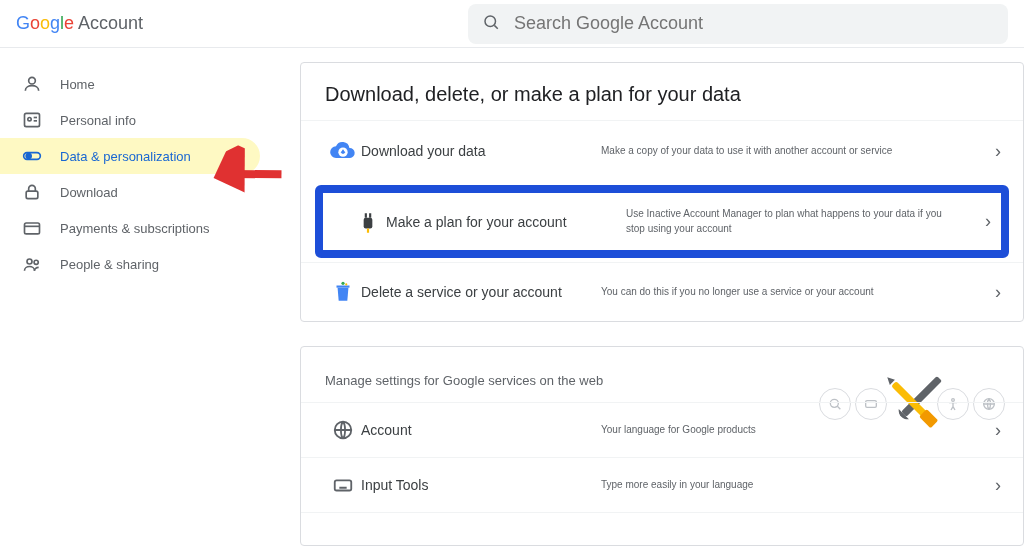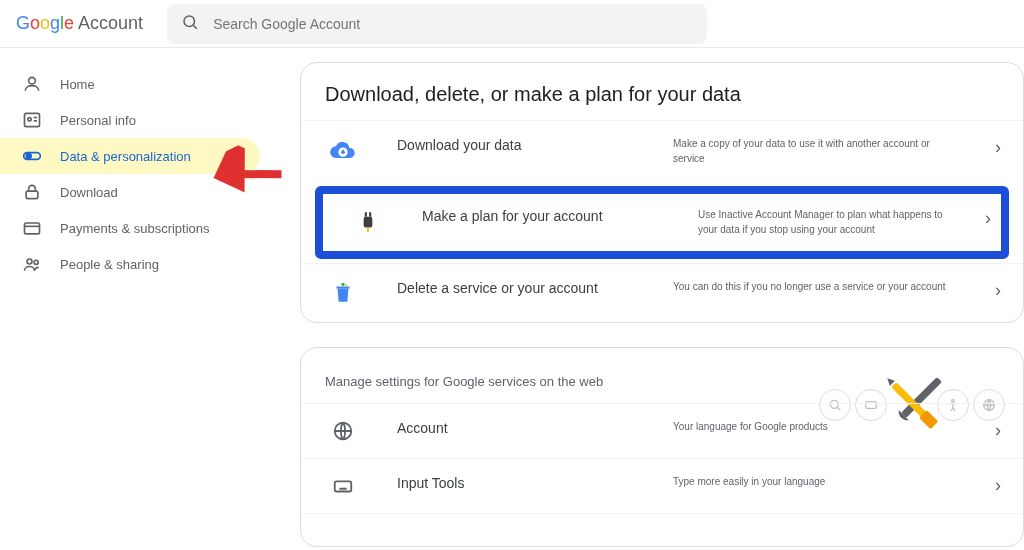--- a/index.html
+++ b/index.html
@@ -5,7 +5,7 @@
   * { box-sizing: border-box; margin: 0; padding: 0; }
   body { font-family: Arial, "Helvetica Neue", sans-serif; color: #3c4043; background: #fff; width: 1024px; }
 
-  .header { display: flex; align-items: center; height: 48px; padding: 0 16px; border-bottom: 1px solid #e8eaed; }
+  .header { display: flex; align-items: center; height: 48px; padding: 0 16px; border-bottom: 1px solid #e8eaed; justify-content: space-between; }
   .brand { display: flex; align-items: baseline; gap: 4px; font-size: 18px; }
   .logo-text { font-weight: 500; }
   .g-b { color:#4285F4 } .g-r { color:#EA4335 } .g-y { color:#FBBC05 } .g-g { color:#34A853 }

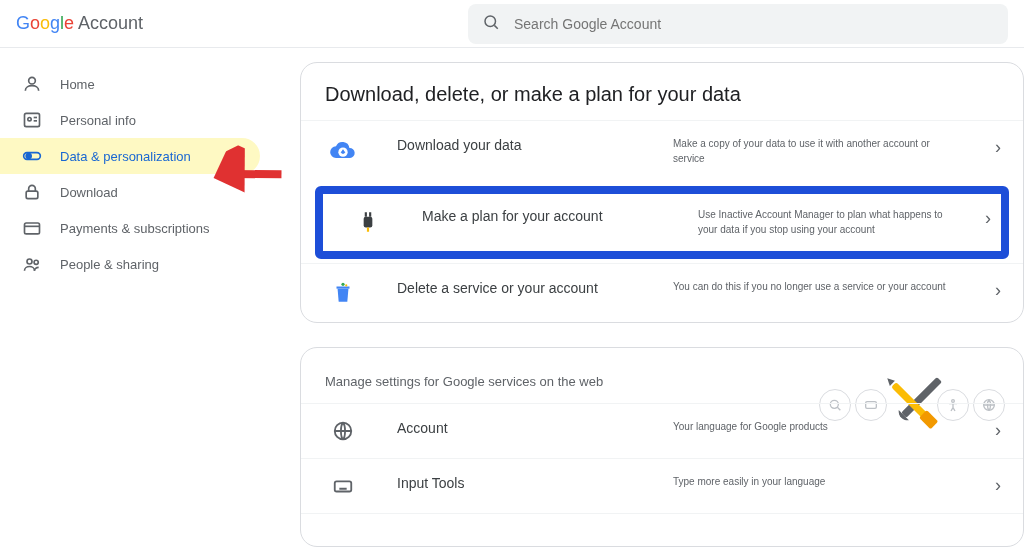--- a/index.html
+++ b/index.html
@@ -11,7 +11,7 @@
   .g-b { color:#4285F4 } .g-r { color:#EA4335 } .g-y { color:#FBBC05 } .g-g { color:#34A853 }
   .brand-sub { color:#5f6368; font-size: 18px; }
   .search-box { display:flex; align-items:center; margin-left: 24px; background:#f1f3f4; border-radius: 8px; height: 40px; width: 540px; padding: 0 14px; }
-  .search-box input { border:none; background:transparent; outline:none; font-size:14px; color:#5f6368; width:100%; margin-left:14px; }
+  .search-box input { border:none; background:transparent; outline:none; font-size:18px; color:#5f6368; width:100%; margin-left:14px; }
 
   .layout { display:flex; }
   .sidebar { width: 260px; padding-top: 18px; }

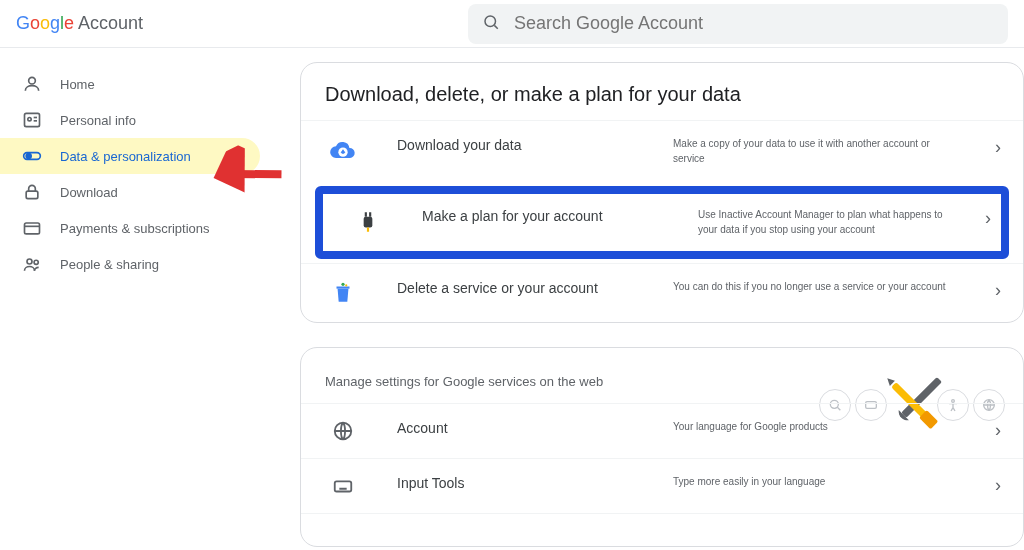--- a/index.html
+++ b/index.html
@@ -21,7 +21,7 @@
   .nav-item.active .icon { color:#1967d2; }
 
   .main { flex:1; padding: 14px 0 24px 40px; position:relative; }
-  .card { border:1px solid #dadce0; border-radius: 17px; background:#fff; margin-bottom: 24px; overflow:hidden; position:relative; }
+  .card { border:1px solid #dadce0; border-radius: 4px; background:#fff; margin-bottom: 24px; overflow:hidden; position:relative; }
   .card-head { padding: 20px 24px 14px; }
   .card-title { font-size: 20px; color:#202124; font-weight:400; }
   .card-sub { font-size: 13px; color:#5f6368; margin-top:6px; }

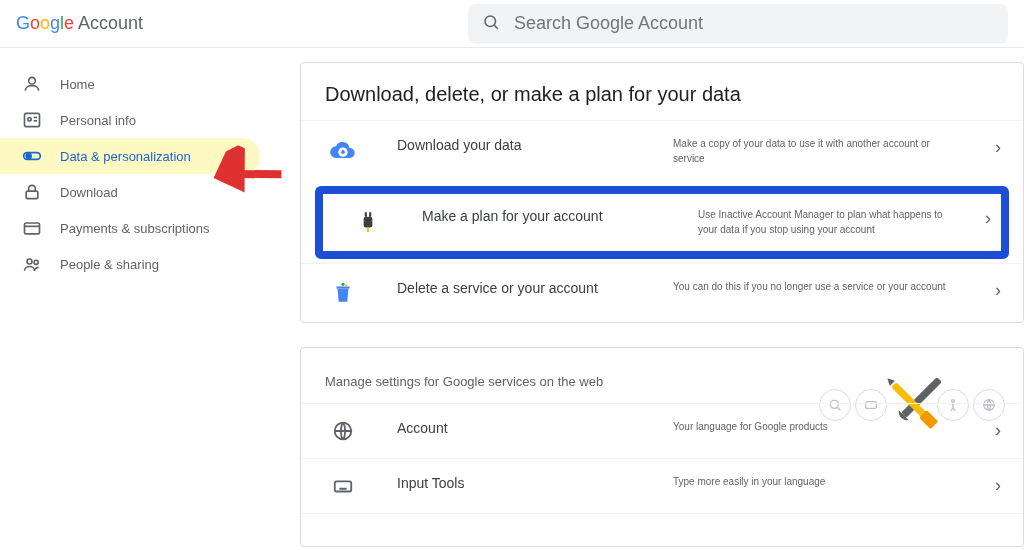--- a/index.html
+++ b/index.html
@@ -26,7 +26,7 @@
   .card-title { font-size: 20px; color:#202124; font-weight:400; }
   .card-sub { font-size: 13px; color:#5f6368; margin-top:6px; }
 
-  .row { display:flex; align-items:flex-start; padding: 16px 24px; border-top:1px solid #f1f3f4; cursor:pointer; position:relative;gap:36px;}
+  .row { display:flex; align-items:center; padding: 16px 24px; border-top:1px solid #f1f3f4; cursor:pointer; position:relative;}
   .row:first-of-type { border-top:none; }
   .row-ico { width:36px; display:flex; align-items:center; justify-content:center; }
   .row-label { width: 240px; font-size:14px; color:#3c4043; }

